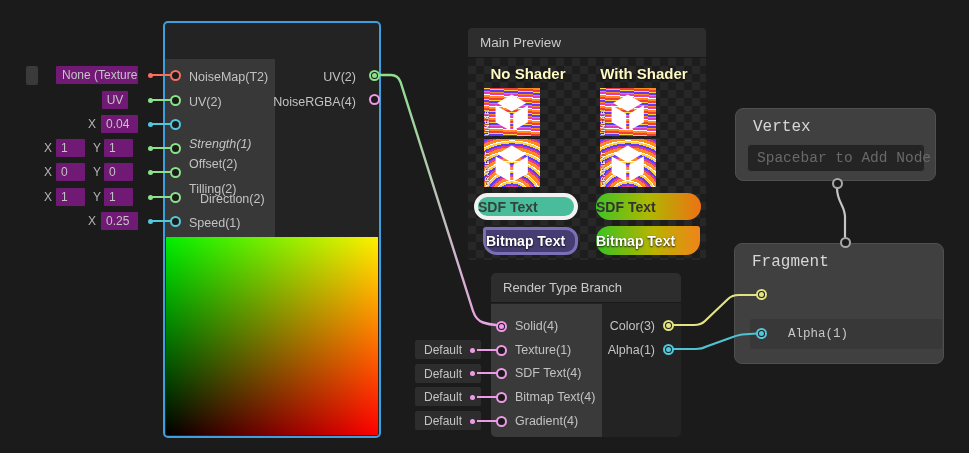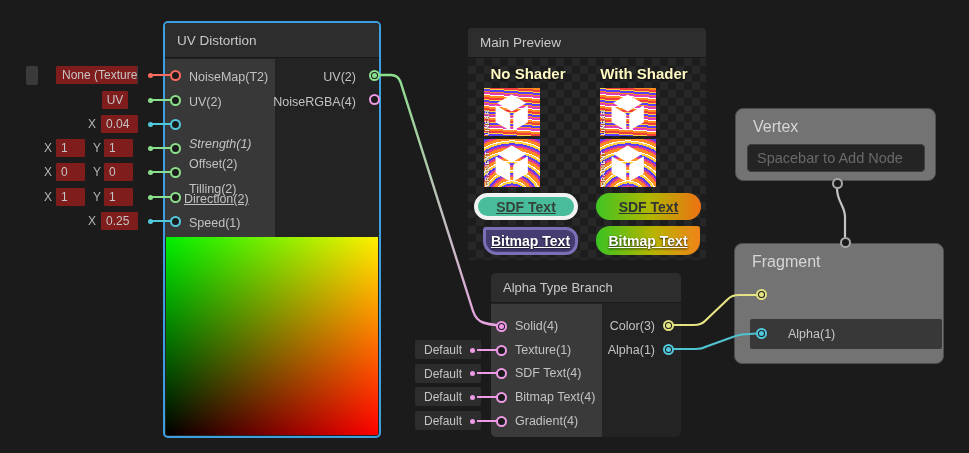--- a/index.html
+++ b/index.html
@@ -112,9 +112,6 @@
   </svg>
 
   <div class="node uv-node">
-    <div class="node-header">
-      <span>UV Distortion</span>
-    </div>
     <div class="portcol" style="left:0;top:36px;width:110px;height:178px;"></div>
     <span class="portlabel" style="left:24px;top:46px;">NoiseMap(T2)</span>
     <span class="portlabel" style="left:24px;top:71px;">UV(2)</span>

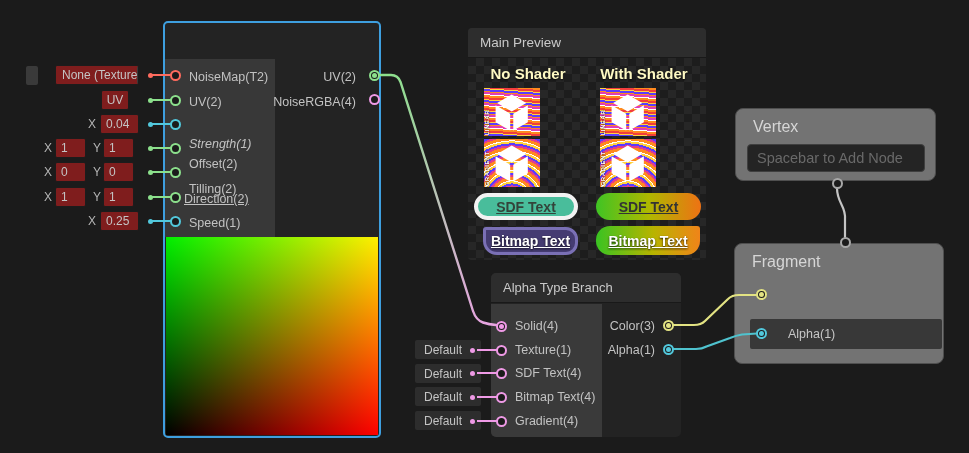--- a/index.html
+++ b/index.html
@@ -23,7 +23,7 @@
     background:linear-gradient(to right,#000 0%,#f00 100%),linear-gradient(to top,#000 0%,#00f000 100%);
     background-blend-mode:screen;}
   
-  .fbox{position:absolute;height:20px;background:#7f1d1d;border:1px solid #1c1c1c;border-radius:2px;
+  .fbox{position:absolute;height:20px;background:#701a75;border:1px solid #1c1c1c;border-radius:2px;
     display:flex;align-items:center;font-size:12px;color:#c4c4c4;overflow:hidden;white-space:nowrap;}
   .axis{position:absolute;font-size:12px;color:#b4b4b4;line-height:20px;}
   .objpick{margin-left:auto;width:17px;height:18px;background:#3a3a3a;border-radius:2px;

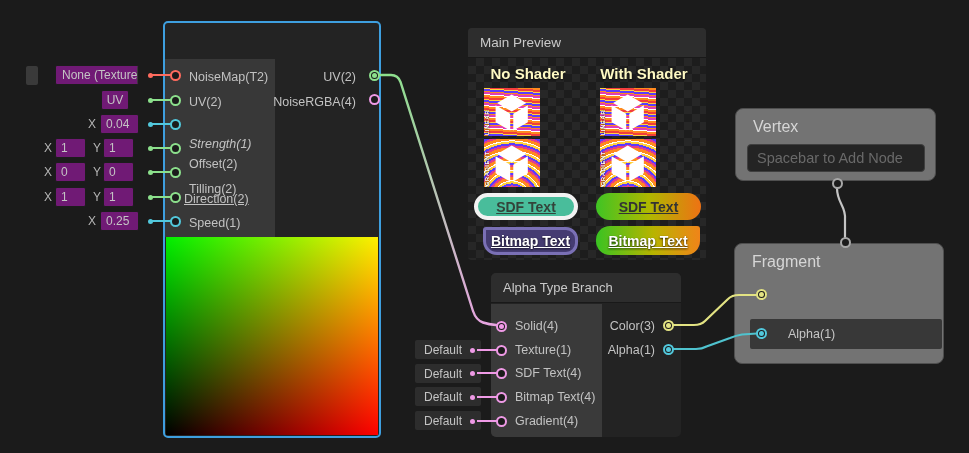--- a/index.html
+++ b/index.html
@@ -59,7 +59,7 @@
   .bmp-r{left:128px;top:198px;width:104px;height:29px;border-radius:14px 3px 14px 14px;color:#fff;
     background:linear-gradient(90deg,#39c322,#b8b400 55%,#f08419);text-shadow:0 1px 2px rgba(0,0,0,.9);}
   
-  .master{background:#737373;border:1px solid #4f4f4f;border-radius:8px;overflow:visible;}
+  .master{background:#404040;border:1px solid #4f4f4f;border-radius:8px;overflow:visible;font-family:Liberation Mono, monospace;}
   .vertex-node{left:735px;top:108px;width:201px;height:73px;}
   .fragment-node{left:734px;top:243px;width:210px;height:121px;}
   .master-title{position:absolute;left:17px;top:9px;font-size:16px;color:#d6d6d6;}

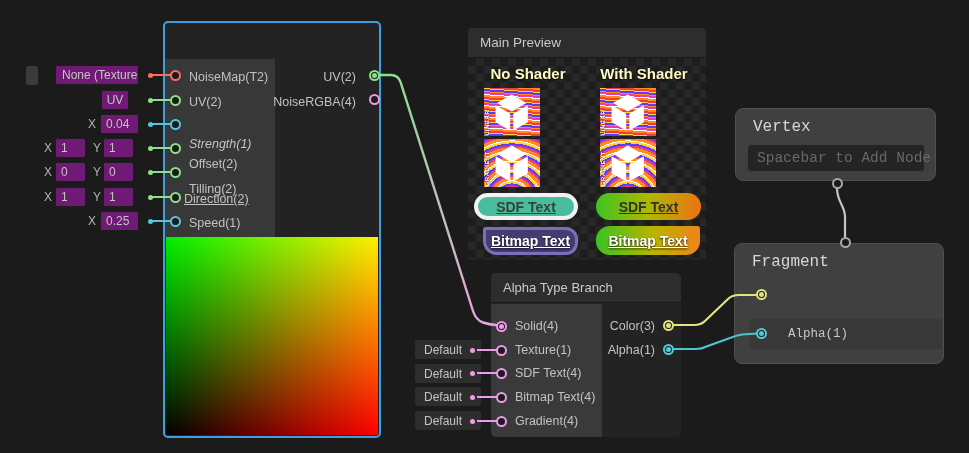--- a/index.html
+++ b/index.html
@@ -118,7 +118,7 @@
     <span class="portlabel" style="left:24px;top:113px;font-style:italic;">Strength(1)</span>
     <span class="portlabel" style="left:24px;top:119px;margin-top:39px;">Tilling(2)</span>
     <span class="portlabel" style="left:24px;top:133px;">Offset(2)</span>
-    <span class="portlabel" style="left:19px;top:168px;text-decoration:underline;">Direction(2)</span>
+    <span class="portlabel" style="left:35px;top:168px;">Direction(2)</span>
     <span class="portlabel" style="left:24px;top:192px;">Speed(1)</span>
     <span class="portlabel right" style="right:23px;top:46px;">UV(2)</span>
     <span class="portlabel right" style="right:23px;top:71px;">NoiseRGBA(4)</span>

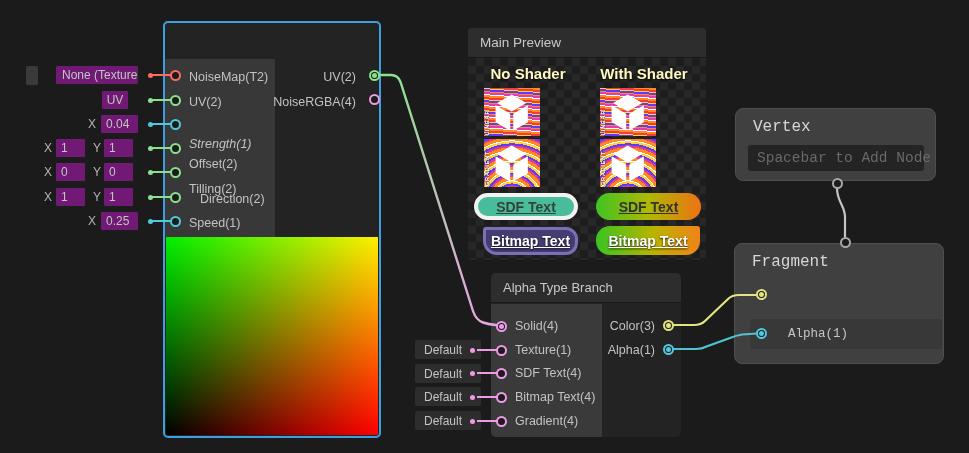--- a/index.html
+++ b/index.html
@@ -48,8 +48,8 @@
   .tex svg{position:absolute;left:13%;top:10%;width:74%;height:80%;}
   .vlabel{position:absolute;left:0;bottom:1px;writing-mode:vertical-rl;transform:rotate(180deg);
     font-size:6px;font-weight:bold;color:#fff;letter-spacing:.5px;text-shadow:0 0 2px #000;line-height:7px;}
-  .pill{position:absolute;display:flex;align-items:center;justify-content:center;
-    font-size:14px;font-weight:bold;text-decoration:underline;}
+  .pill{position:absolute;display:flex;align-items:center;justify-content:flex-start;
+    font-size:14px;font-weight:bold;}
   .sdf-l{left:6px;top:165px;width:104px;height:27px;border-radius:14px;background:#49bd9b;
     border:4px solid #f2f2f2;color:#33433a;}
   .sdf-r{left:128px;top:165px;width:105px;height:27px;border-radius:14px;color:#333;

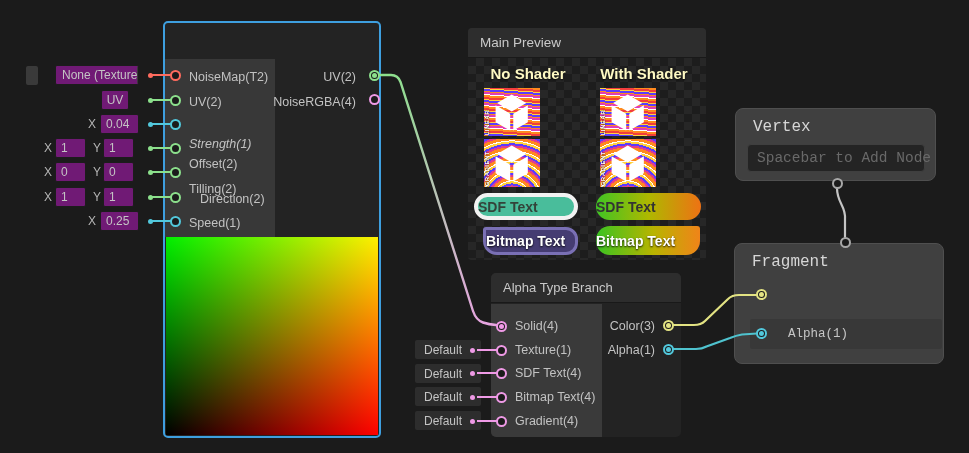--- a/index.html
+++ b/index.html
@@ -229,7 +229,7 @@
 
   <div class="node branch-node">
     <div class="node-header">
-      <span>Alpha Type Branch</span>
+      <span>Render Type Branch</span>
     </div>
     <div class="portcol" style="left:0;top:31px;width:111px;height:133px;background:#3a3a3a;"></div>
     <span class="portlabel" style="left:24px;top:45px;">Solid(4)</span>

